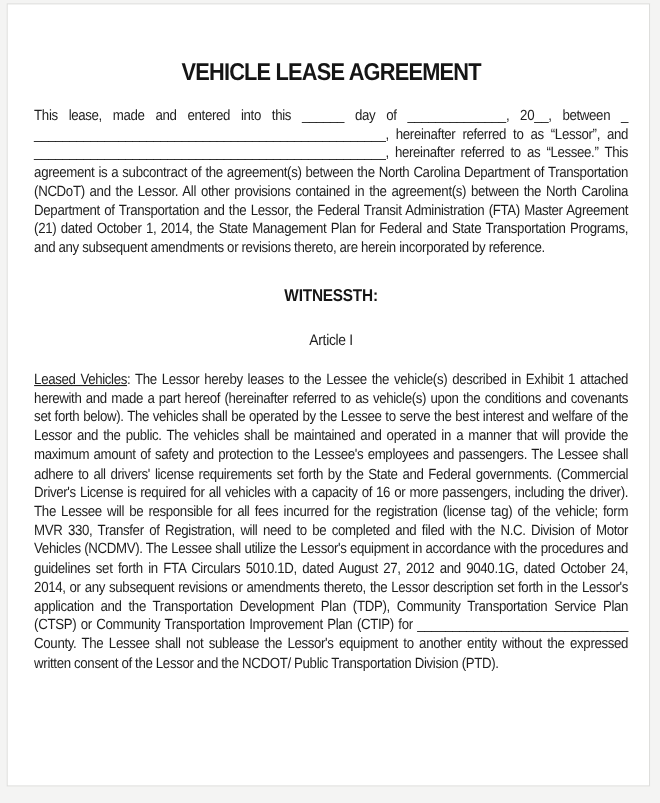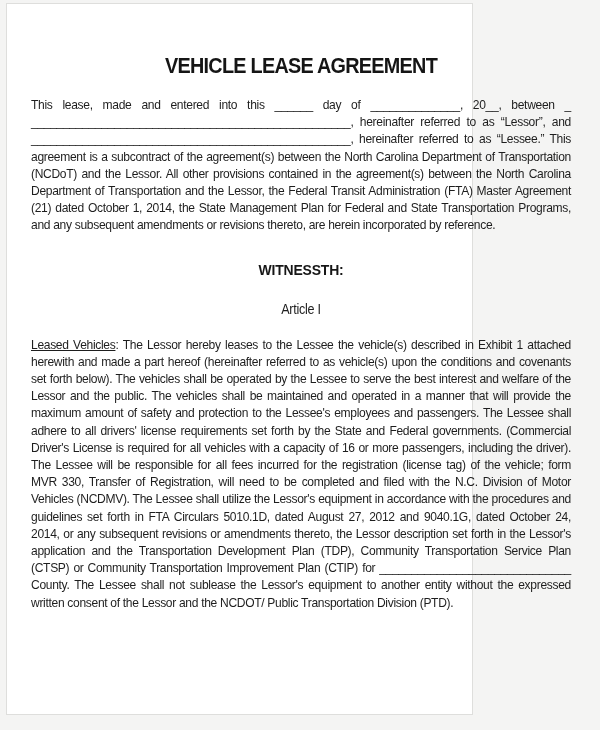--- a/index.html
+++ b/index.html
@@ -13,7 +13,7 @@
   .sheet {
     position: absolute;
     left: 6px; top: 3px;
-    width: 467px; height: 712px;
+    width: 585px; height: 712px;
     background: #ffffff;
     border: 1px solid #dededc;
     box-sizing: border-box;

